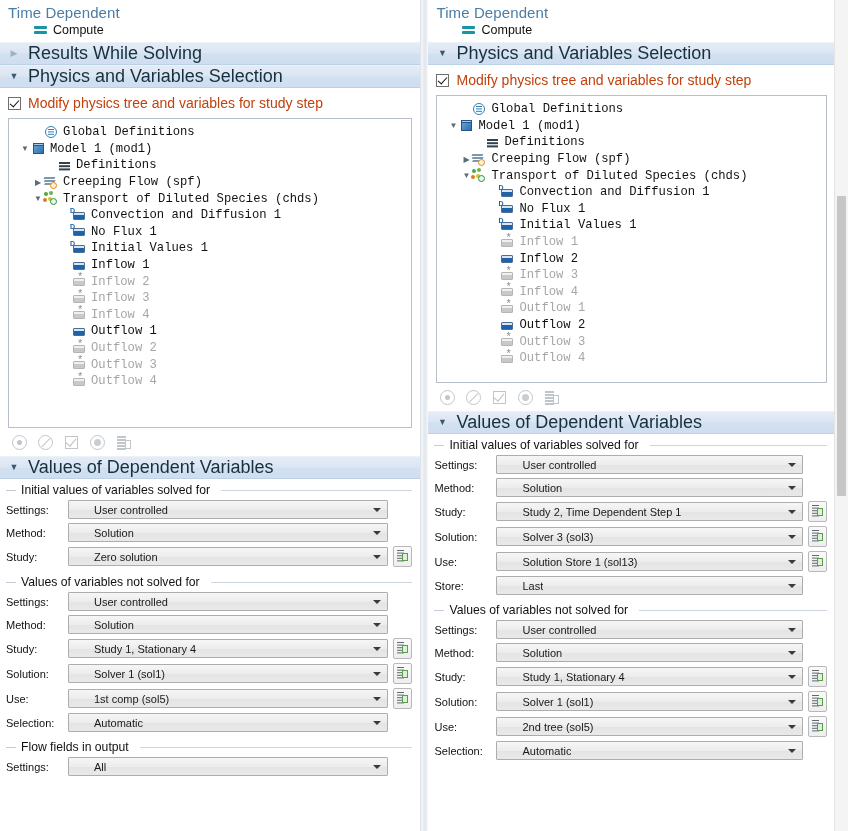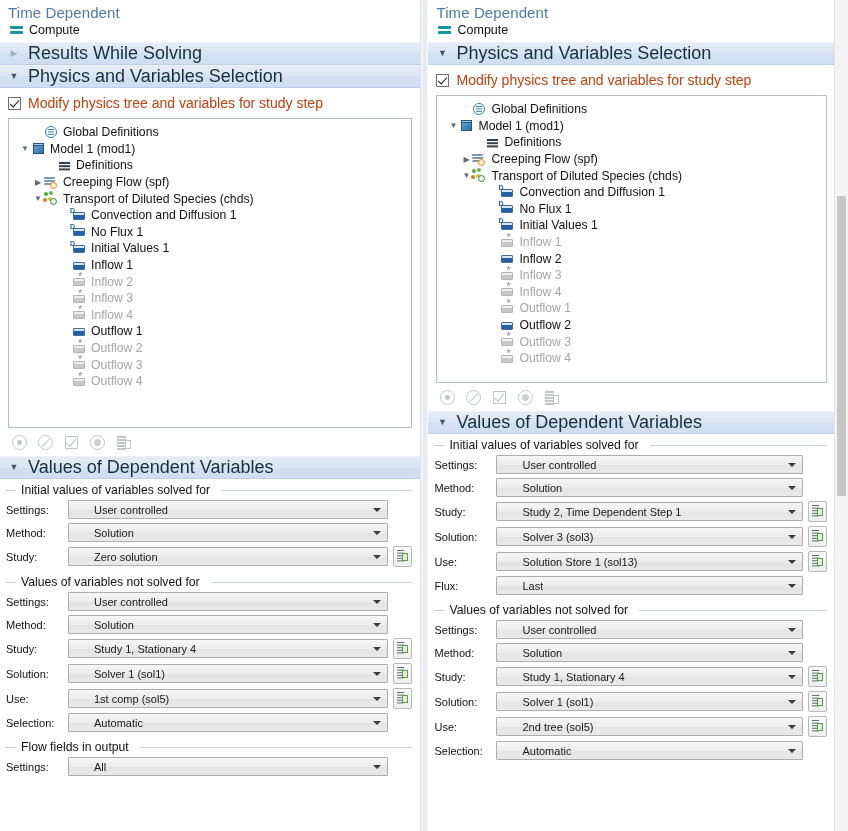--- a/index.html
+++ b/index.html
@@ -20,7 +20,7 @@
   .win-title{
     font-size:15px;color:#4b7ca6;padding:4px 0 1px 8px;letter-spacing:.1px;
   }
-  .compute-row{display:flex;align-items:center;gap:6px;padding:1px 0 5px 10px;}
+  .compute-row{display:flex;align-items:center;gap:6px;padding:1px 0 5px 10px;margin-left:24px;}
   .eq-icon{display:inline-block;width:13px;height:11px;position:relative;}
   .eq-icon:before,.eq-icon:after{content:"";position:absolute;left:0;width:13px;height:3px;background:#1496a8;border-radius:1px;}
   .eq-icon:before{top:1px;}

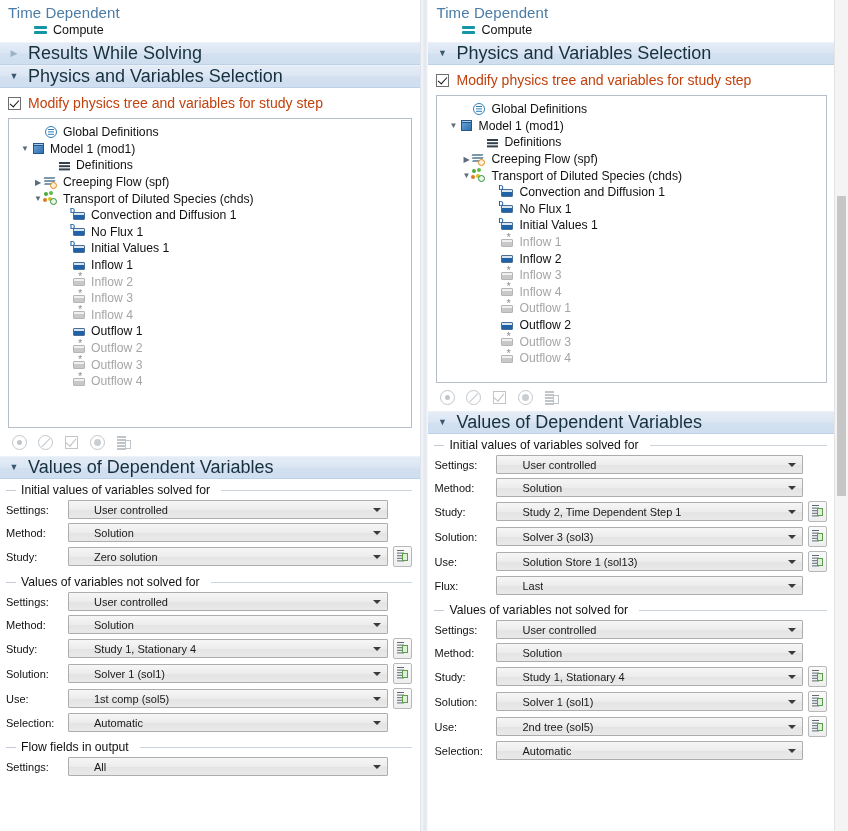--- a/index.html
+++ b/index.html
@@ -61,7 +61,7 @@
   .tnode{display:flex;align-items:center;height:16.6px;white-space:nowrap;}
   .tnode .arrow{width:12px;text-align:center;font-size:8px;color:#5c6b7a;flex:none;}
   .tnode .arrow.none{color:transparent;}
-  .tnode .tlabel{font-size:12.2px;color:#111;padding-left:4px;}
+  .tnode .tlabel{font-size:12.2px;color:#111;padding-left:4px;font-family:Liberation Mono, monospace;}
   .tnode.dim .tlabel{color:#a6a6a6;}
   .ico{width:15px;height:13px;position:relative;flex:none;}
 

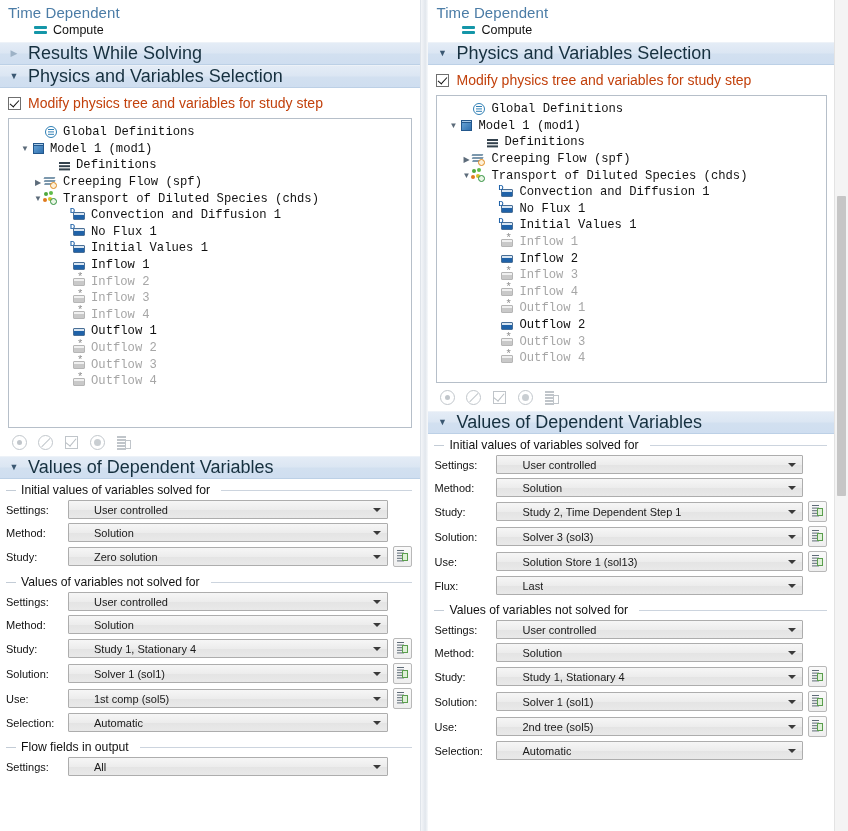--- a/index.html
+++ b/index.html
@@ -578,7 +578,7 @@
             <span class="srcbtn"></span>
           </div>
           <div class="frow">
-            <span class="flabel">Flux:</span>
+            <span class="flabel">Store:</span>
             <span class="combo">
               <span class="ctext">Last</span>
               <span class="carrow"></span>

